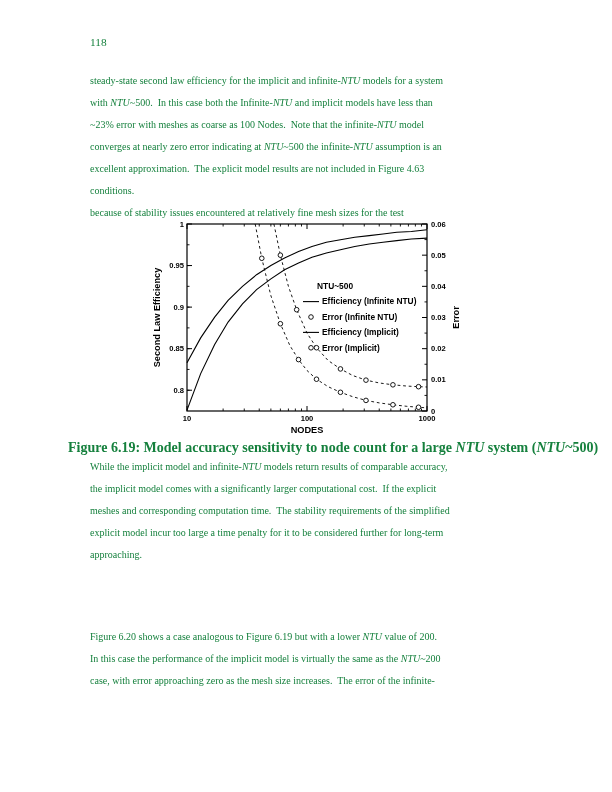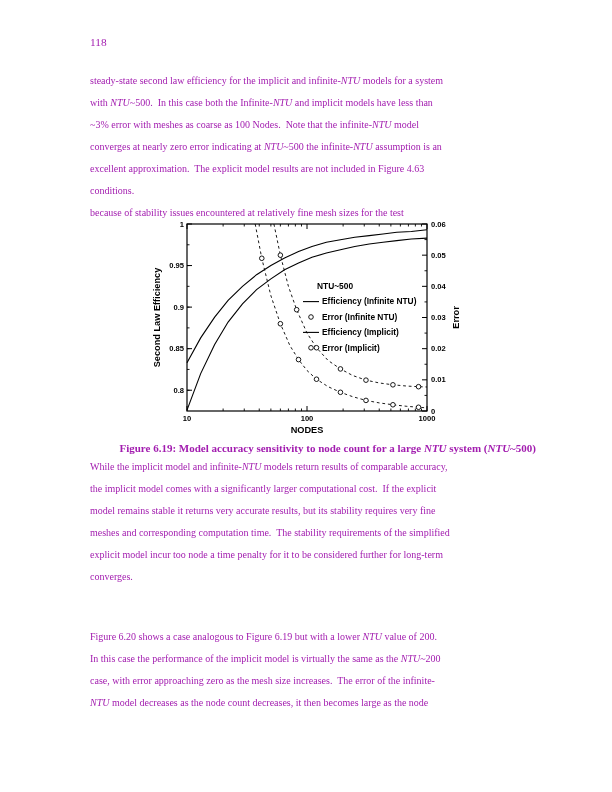--- a/index.html
+++ b/index.html
@@ -5,7 +5,7 @@
   html,body { margin:0; padding:0; background:#ffffff; }
   .page {
     position:relative; width:612px; height:792px; background:#ffffff;
-    font-family:"Liberation Serif", serif; color:#a21caf; overflow:hidden;
+    font-family:"Liberation Serif", serif; color:#15803d; overflow:hidden;
   }
   .page-number { position:absolute; left:90px; top:36px; font-size:11.4px; }
   .para { position:absolute; left:90px; font-size:10px; line-height:22px; }

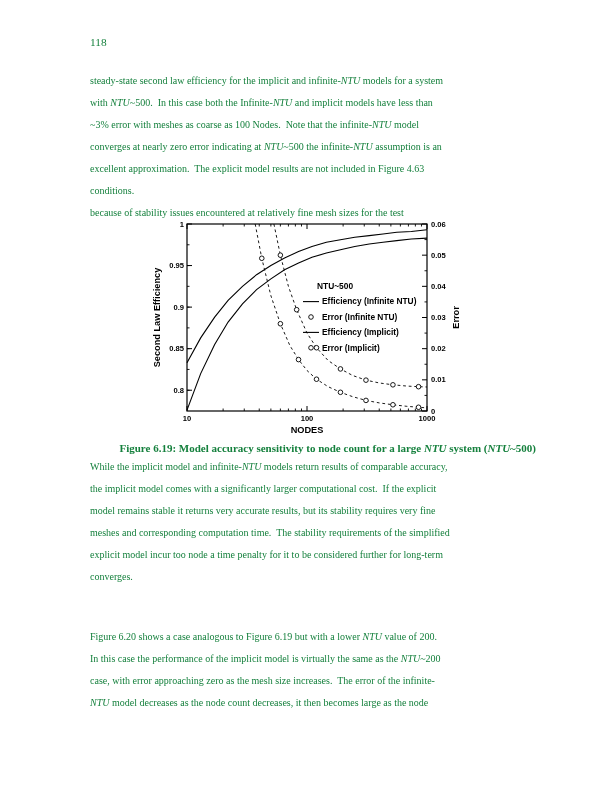--- a/index.html
+++ b/index.html
@@ -30,7 +30,7 @@
   <div class="para" style="top:70px">
       <div class="tline"><span>steady-state second law efficiency for the implicit and infinite-</span><em>NTU</em><span> models for a system</span></div>
       <div class="tline"><span>with </span><em>NTU</em><span>~500.  In this case both the Infinite-</span><em>NTU</em><span> and implicit models have less than</span></div>
-      <div class="tline"><span>~3% error with meshes as coarse as 100 Nodes.  Note that the infinite-</span><em>NTU</em><span> model</span></div>
+      <div class="tline"><span>~23% error with meshes as coarse as 100 Nodes.  Note that the infinite-</span><em>NTU</em><span> model</span></div>
       <div class="tline"><span>converges at nearly zero error indicating at </span><em>NTU</em><span>~500 the infinite-</span><em>NTU</em><span> assumption is an</span></div>
       <div class="tline"><span>excellent approximation.  The explicit model results are not included in Figure 4.63</span></div>
       <div class="tline"><span>conditions.</span></div>

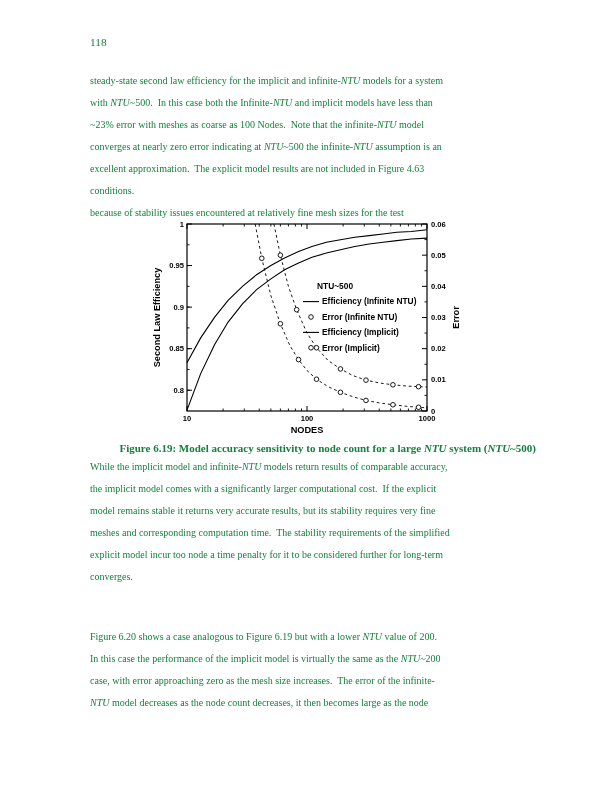--- a/index.html
+++ b/index.html
@@ -12,8 +12,8 @@
   .tline { white-space:pre; }
   em { font-style:italic; }
   .fig-caption {
-    position:absolute; left:44px; top:442px; width:492px;
-    text-align:right; font-weight:bold; font-size:11px; line-height:12px;
+    position:absolute; left:68px; top:442px; width:492px;
+    text-align:left; font-weight:bold; font-size:14px; line-height:12px;
   }
   .fig-caption em { font-style:italic; }
   .chart-wrap { position:absolute; left:140px; top:210px; width:340px; height:235px; }

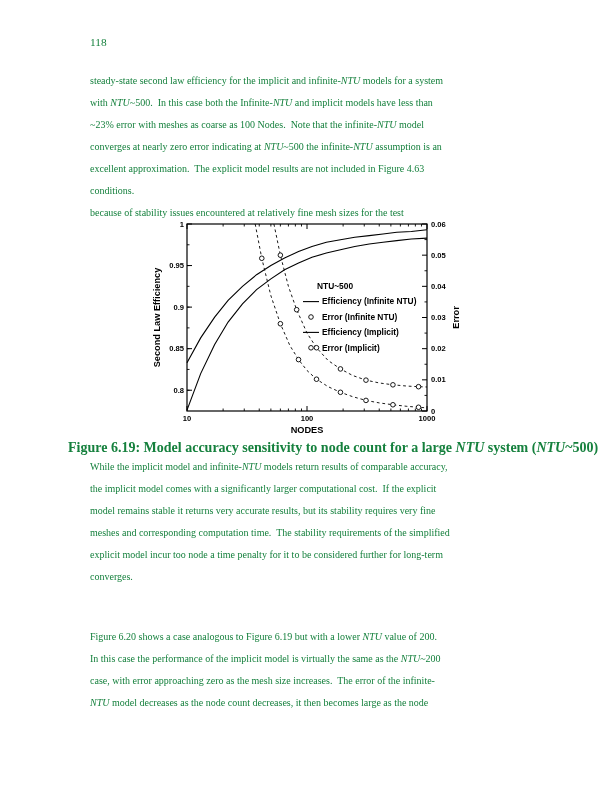--- a/index.html
+++ b/index.html
@@ -176,7 +176,6 @@
   <div class="para" style="top:456px">
       <div class="tline"><span>While the implicit model and infinite-</span><em>NTU</em><span> models return results of comparable accuracy,</span></div>
       <div class="tline"><span>the implicit model comes with a significantly larger computational cost.  If the explicit</span></div>
-      <div class="tline"><span>model remains stable it returns very accurate results, but its stability requires very fine</span></div>
       <div class="tline"><span>meshes and corresponding computation time.  The stability requirements of the simplified</span></div>
       <div class="tline"><span>explicit model incur too node a time penalty for it to be considered further for long-term</span></div>
       <div class="tline"><span>converges.</span></div>

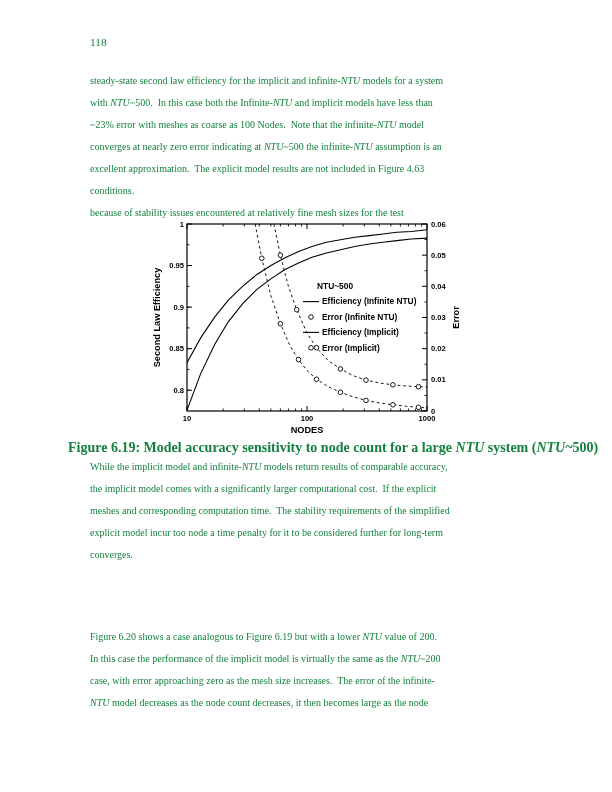--- a/index.html
+++ b/index.html
@@ -177,7 +177,7 @@
       <div class="tline"><span>While the implicit model and infinite-</span><em>NTU</em><span> models return results of comparable accuracy,</span></div>
       <div class="tline"><span>the implicit model comes with a significantly larger computational cost.  If the explicit</span></div>
       <div class="tline"><span>meshes and corresponding computation time.  The stability requirements of the simplified</span></div>
-      <div class="tline"><span>explicit model incur too node a time penalty for it to be considered further for long-term</span></div>
+      <div class="tline"><span>explicit model incur too large a time penalty for it to be considered further for long-term</span></div>
       <div class="tline"><span>converges.</span></div>
     </div>
   <div class="para" style="top:626px">

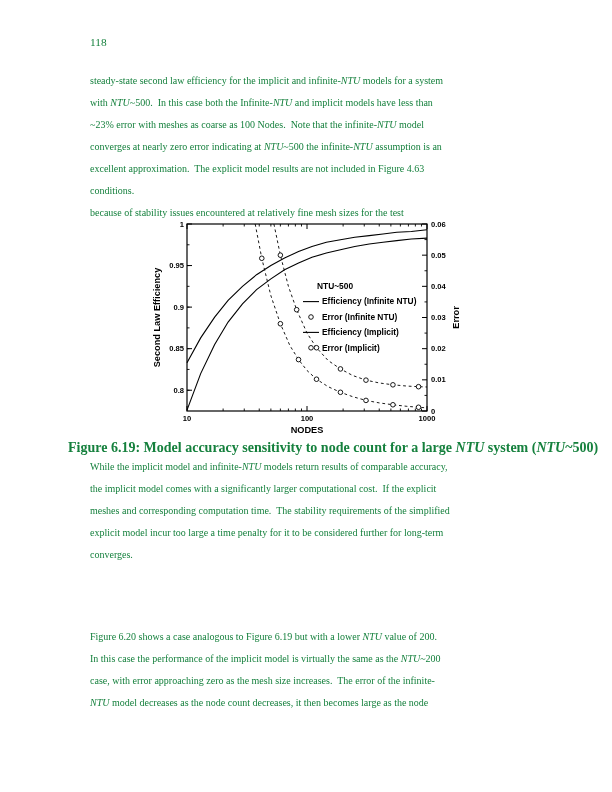--- a/index.html
+++ b/index.html
@@ -178,7 +178,7 @@
       <div class="tline"><span>the implicit model comes with a significantly larger computational cost.  If the explicit</span></div>
       <div class="tline"><span>meshes and corresponding computation time.  The stability requirements of the simplified</span></div>
       <div class="tline"><span>explicit model incur too large a time penalty for it to be considered further for long-term</span></div>
-      <div class="tline"><span>converges.</span></div>
+      <div class="tline"><span>approaching.</span></div>
     </div>
   <div class="para" style="top:626px">
       <div class="tline"><span>Figure 6.20 shows a case analogous to Figure 6.19 but with a lower </span><em>NTU</em><span> value of 200.</span></div>

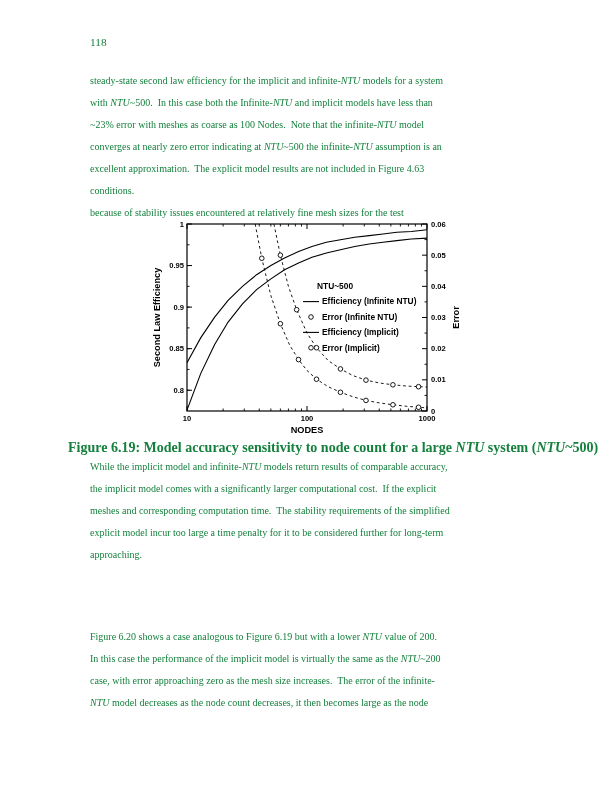--- a/index.html
+++ b/index.html
@@ -184,7 +184,6 @@
       <div class="tline"><span>Figure 6.20 shows a case analogous to Figure 6.19 but with a lower </span><em>NTU</em><span> value of 200.</span></div>
       <div class="tline"><span>In this case the performance of the implicit model is virtually the same as the </span><em>NTU</em><span>~200</span></div>
       <div class="tline"><span>case, with error approaching zero as the mesh size increases.  The error of the infinite-</span></div>
-      <div class="tline"><em>NTU</em><span> model decreases as the node count decreases, it then becomes large as the node</span></div>
     </div>
 </div>
 

